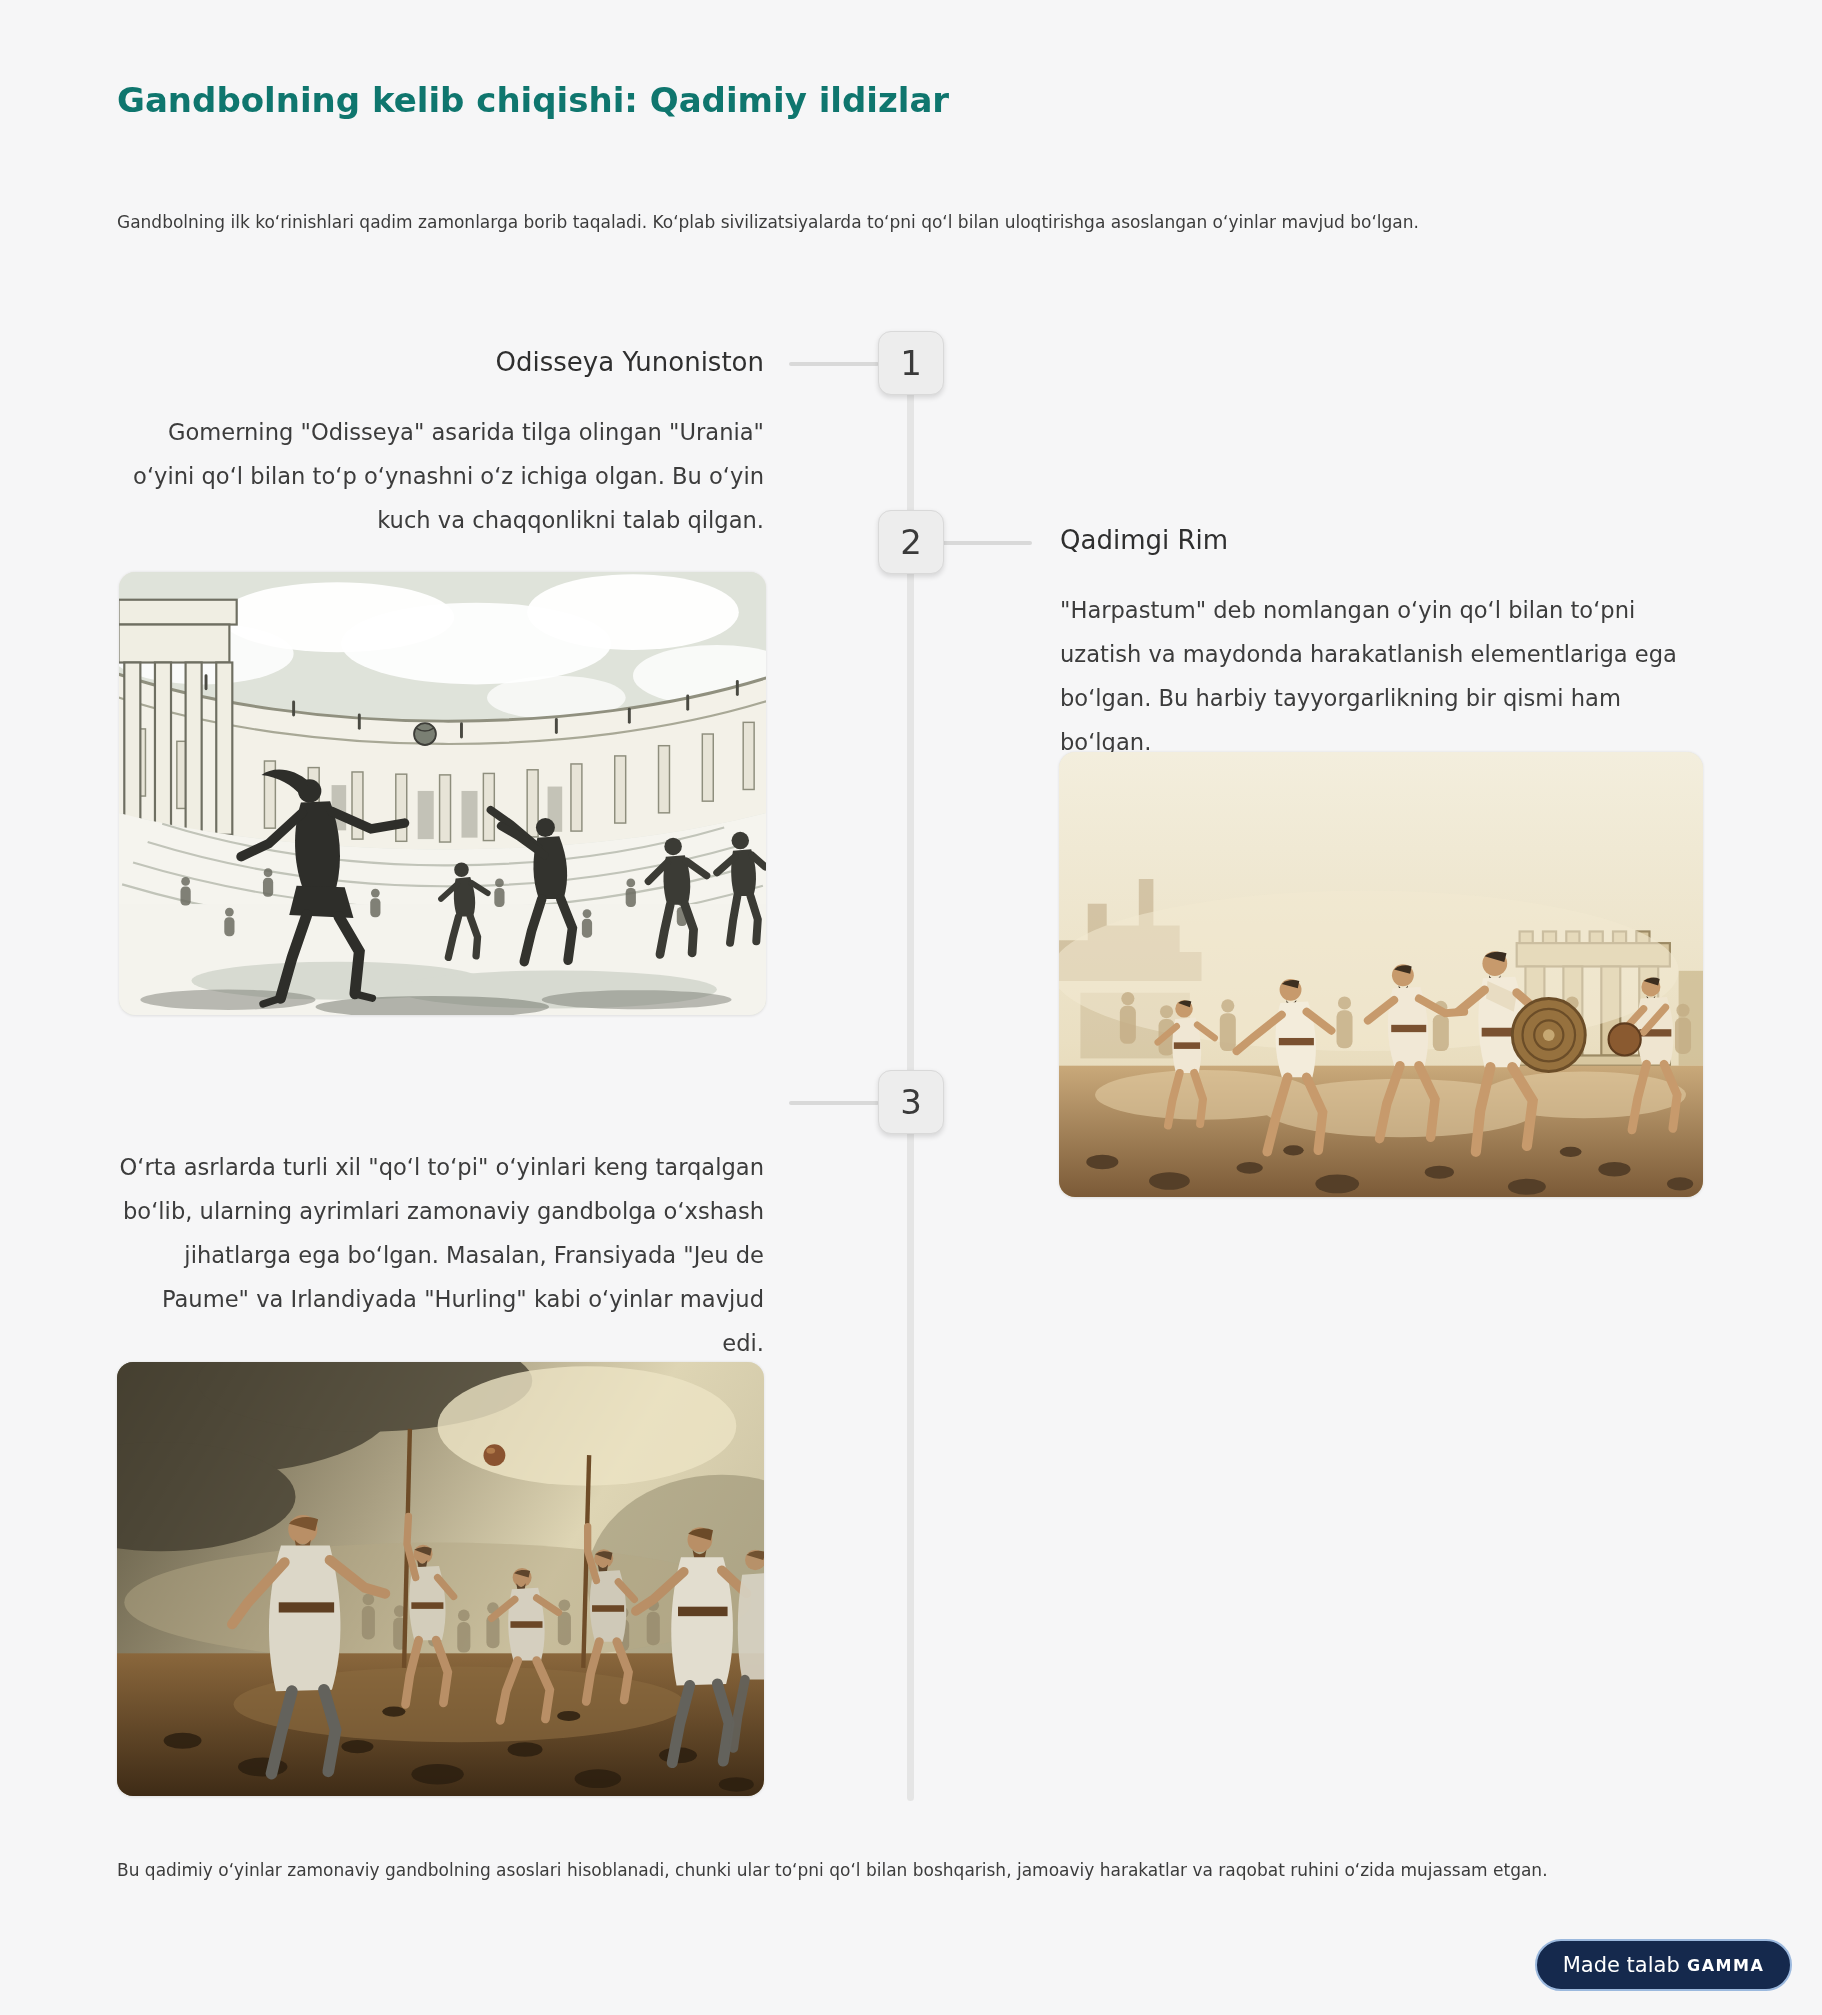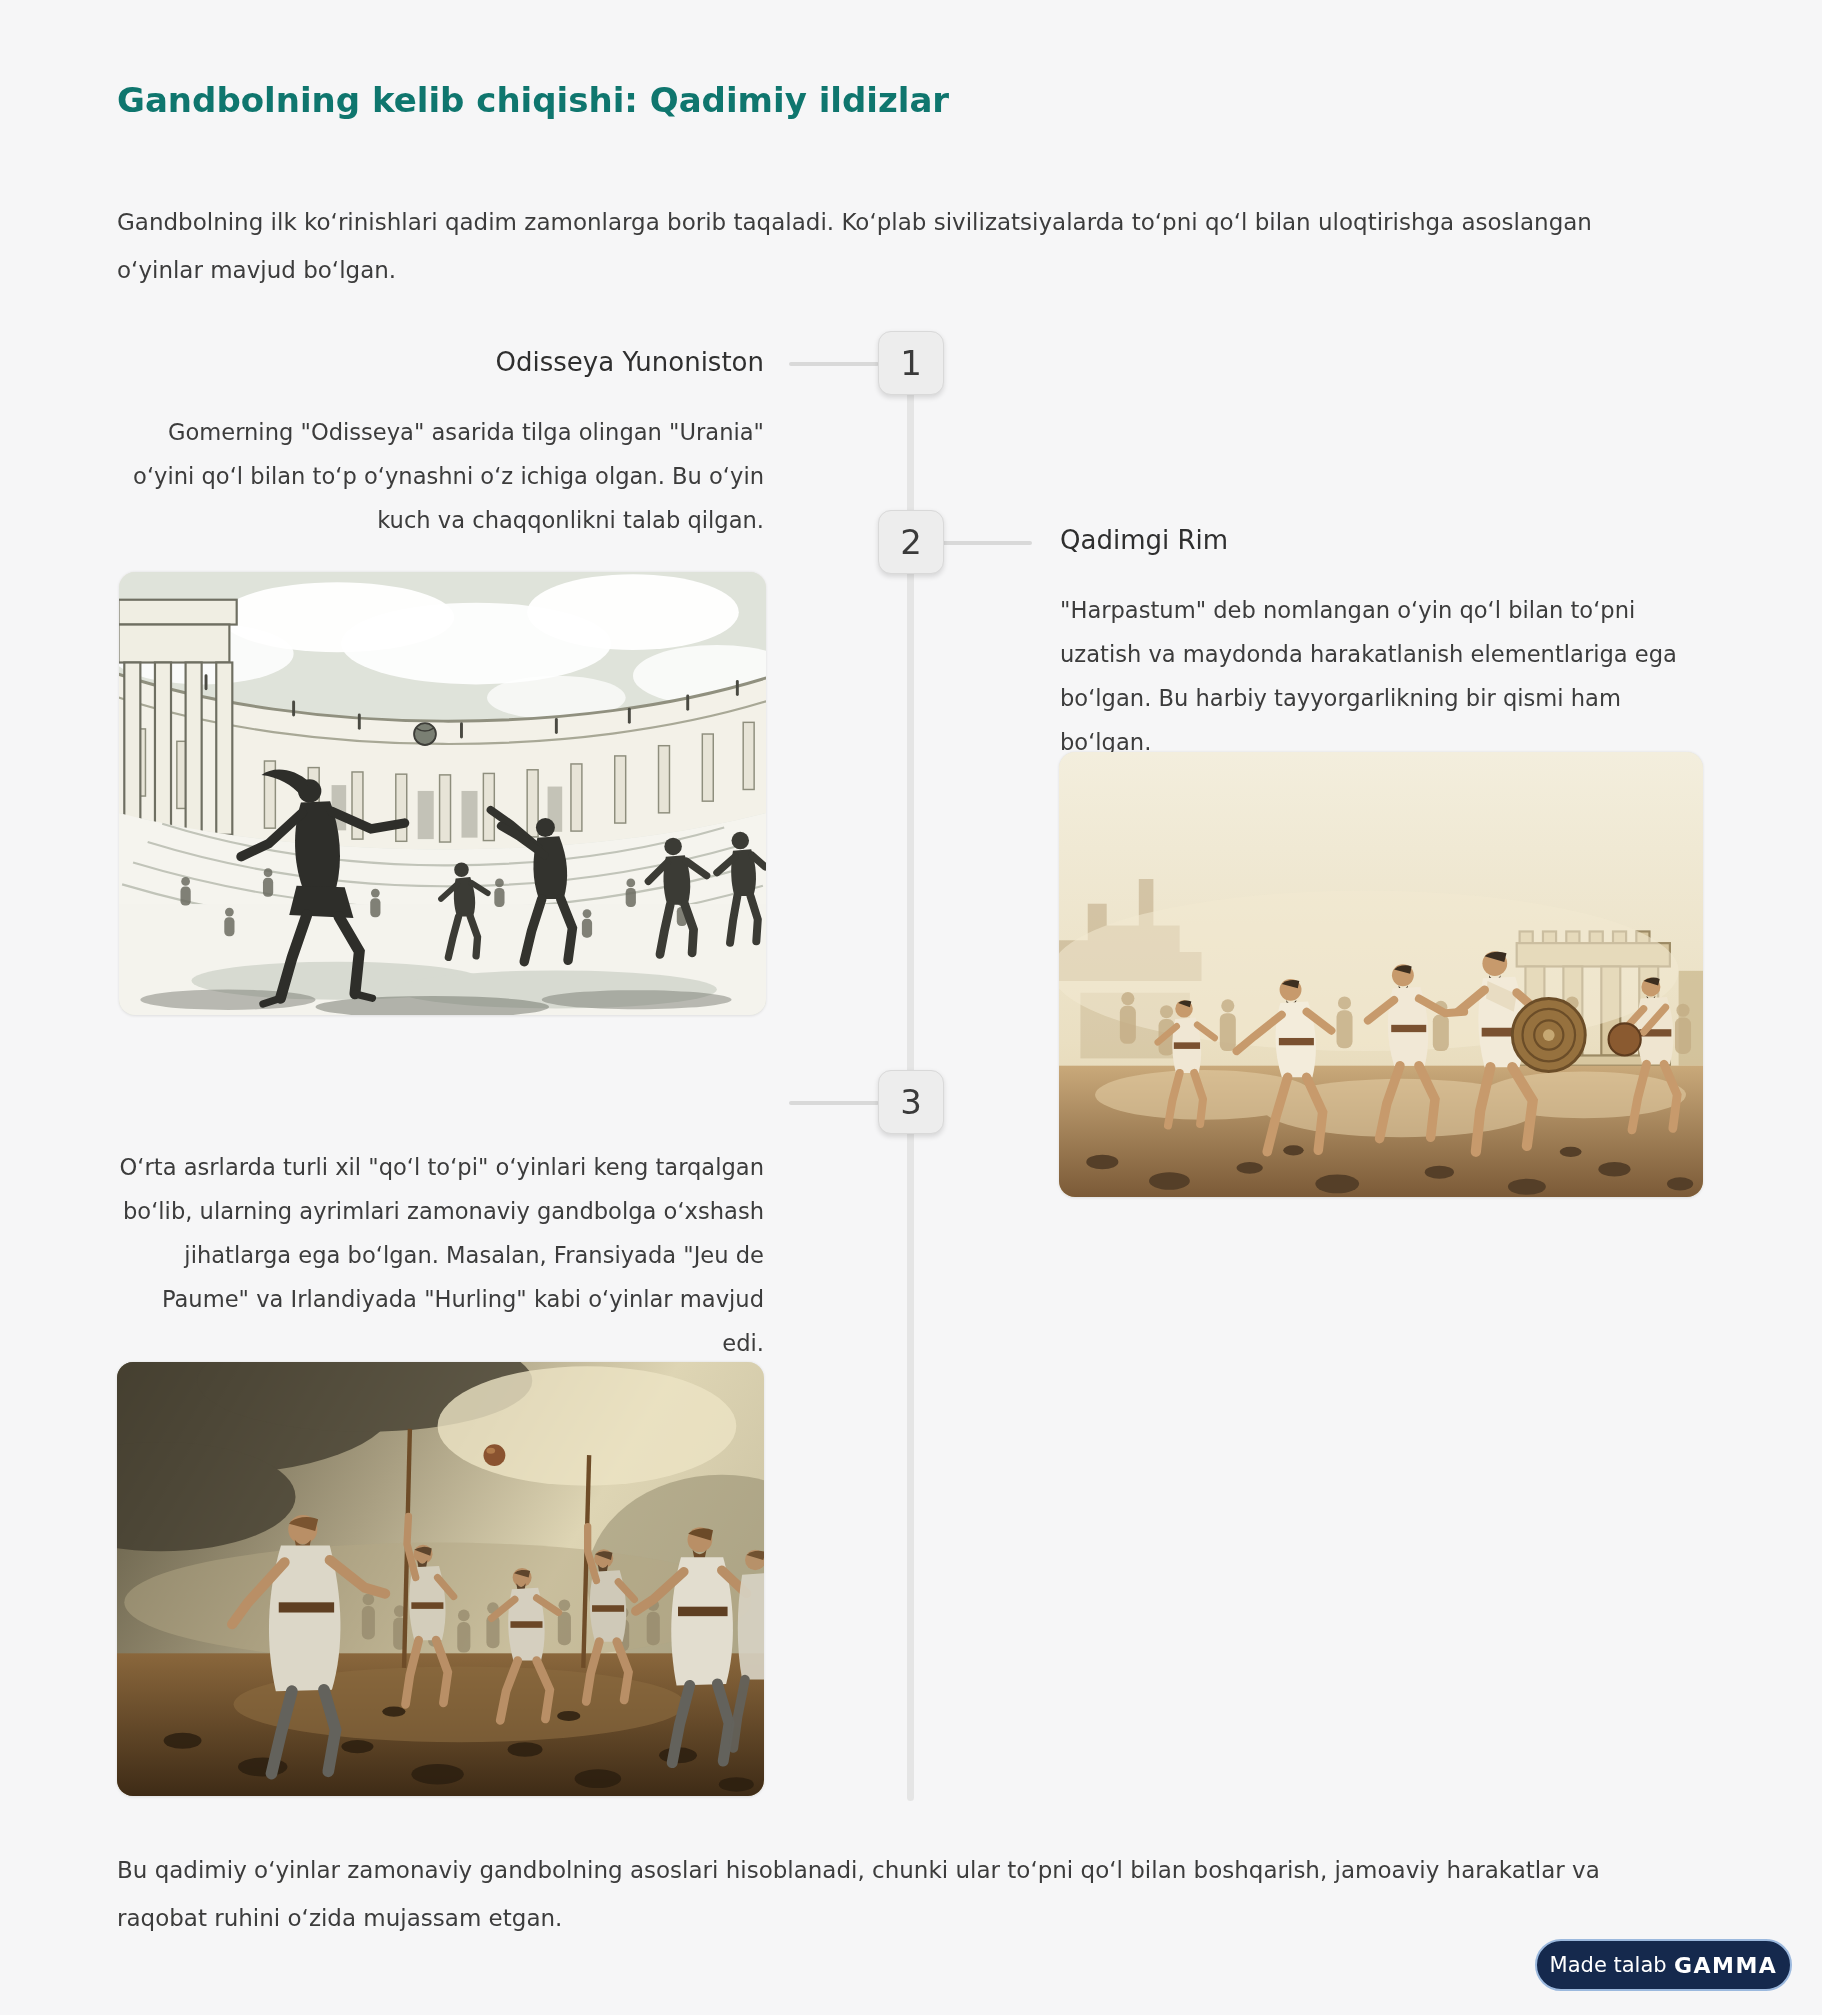--- a/index.html
+++ b/index.html
@@ -13,7 +13,7 @@
   }
   .para{
     position:absolute;left:117px;width:1560px;margin:0;
-    font-size:23px;line-height:48px;color:#3c3c3c;
+    font-size:17px;line-height:48px;color:#3c3c3c;
   }
   .intro{top:198px;}
   .outro{top:1846px;}

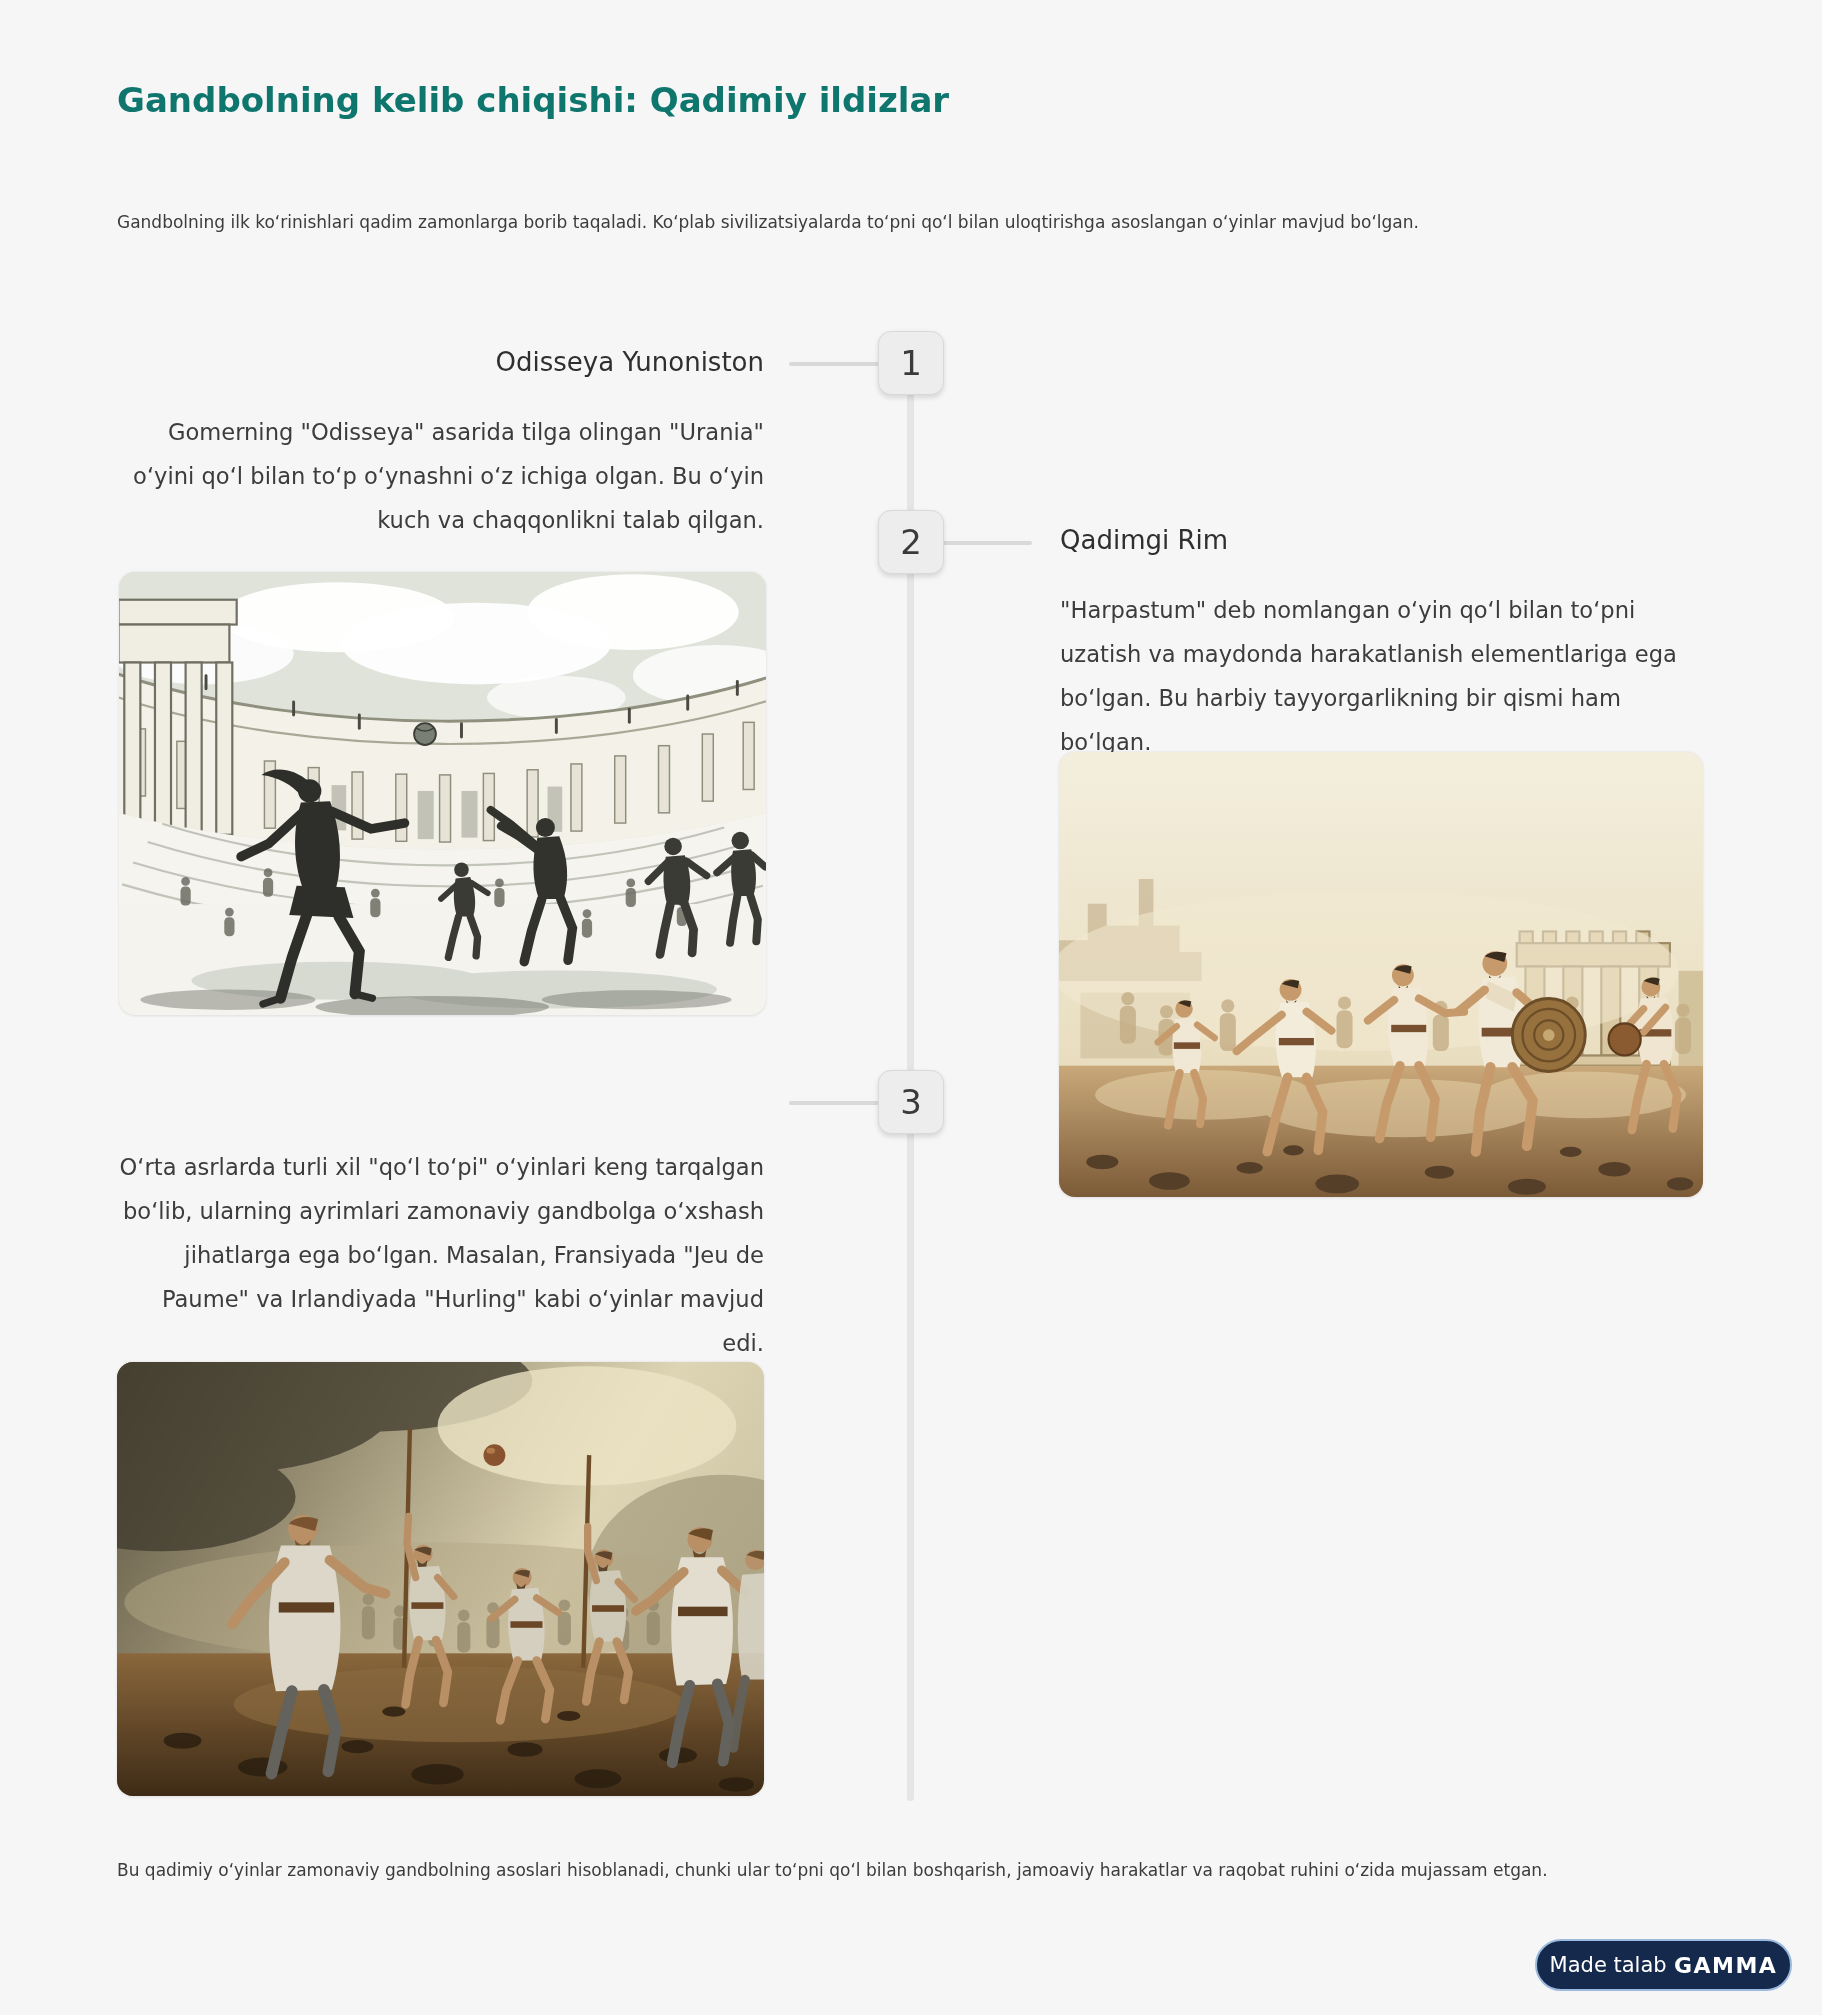--- a/index.html
+++ b/index.html
@@ -56,7 +56,7 @@
     color:#ffffff;font-size:21px;text-decoration:none;box-sizing:border-box;
     cursor:pointer;
   }
-  .badge .brand{font-weight:800;letter-spacing:1.5px;margin-left:7.3px;font-size:22px;}
+  .badge .brand{font-weight:800;letter-spacing:1.5px;margin-left:7.3px;font-size:16px;}
 </style>
 </head>
 <body>

